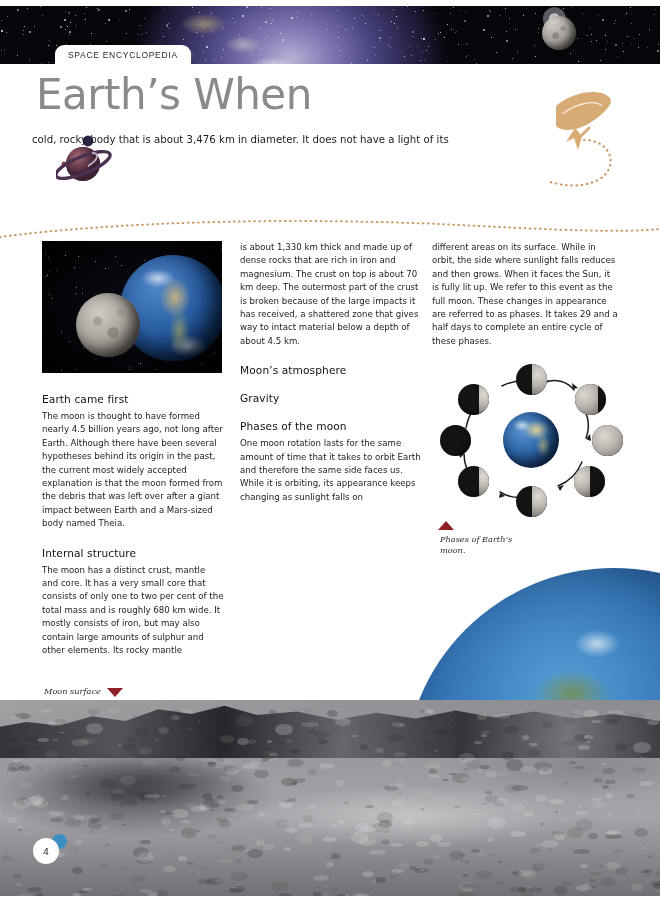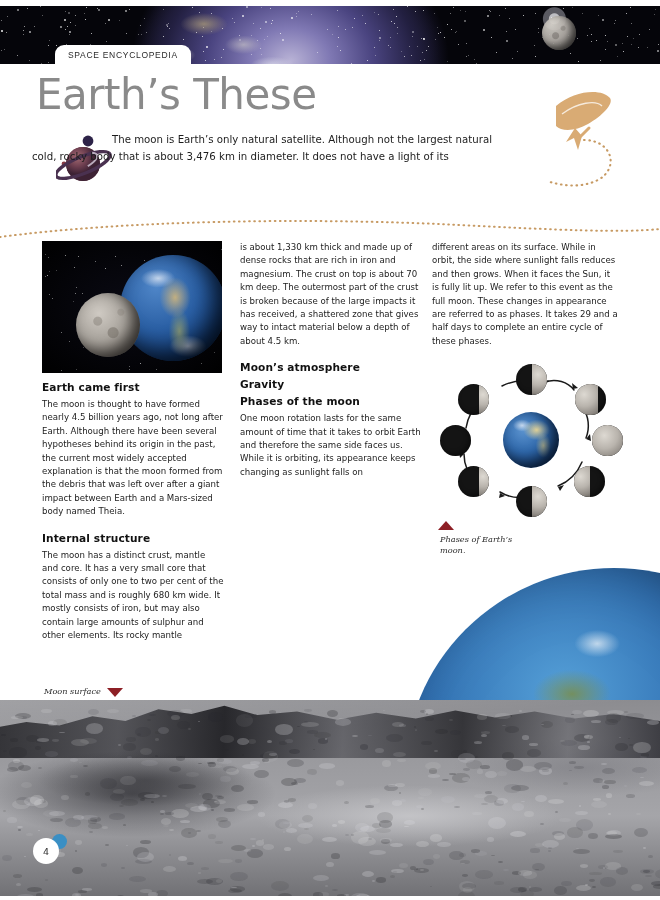--- a/index.html
+++ b/index.html
@@ -501,7 +501,7 @@
     <span>SPACE ENCYCLOPEDIA</span>
   </div>
 
-  <div class="title">Earth’s These</div>
+  <div class="title">Earth’s When</div>
 
   <div class="sat-deco">
     <svg width="110" height="150" viewBox="0 0 110 150">

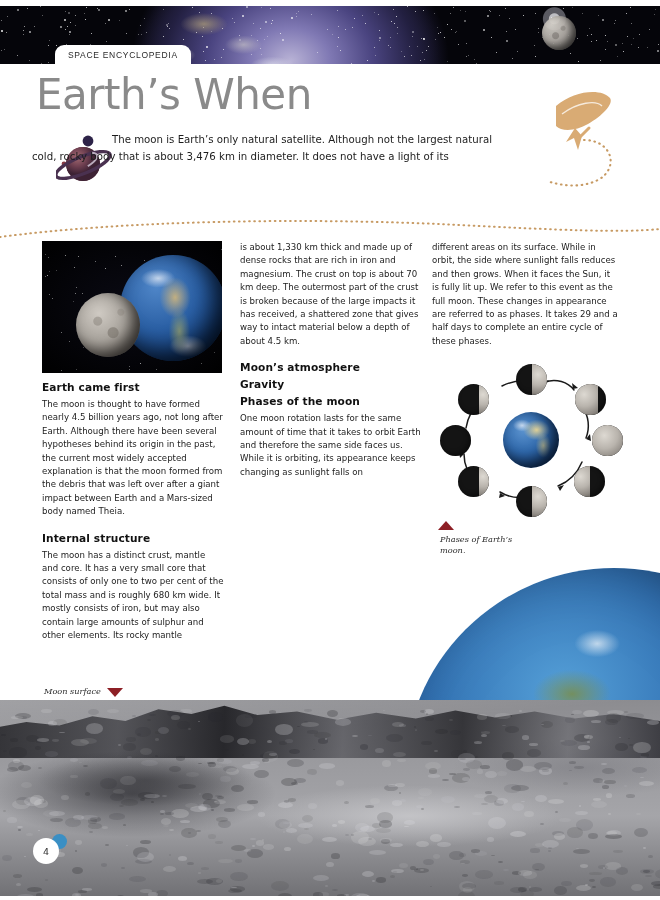--- a/index.html
+++ b/index.html
@@ -532,7 +532,6 @@
   </div>
 
   <div class="intro">
-    <p class="ind1">The moon is Earth’s only natural satellite. Although not the largest natural</p>
     <p>cold, rocky body that is about 3,476 km in diameter. It does not have a light of its</p>
   </div>
 

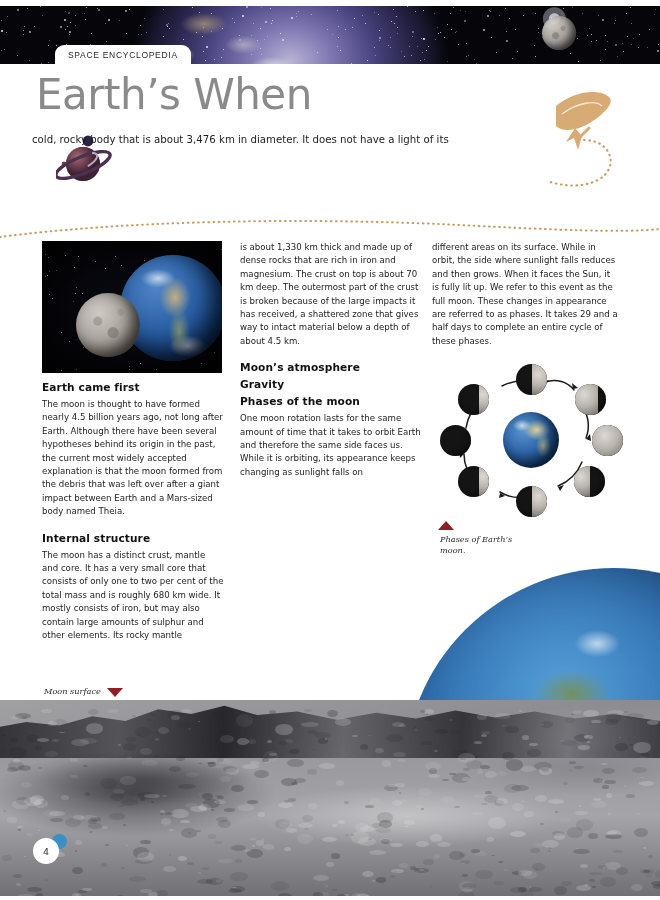--- a/index.html
+++ b/index.html
@@ -116,8 +116,8 @@
   
   .col { position:absolute; font-family:"DejaVu Sans", sans-serif; color:#1c1c1c; }
   .col h3 {
-    font-size:10.6px; font-weight:700; color:#111;
-    margin:4px 0 5px 0; letter-spacing:.1px;
+    font-size:10.6px; font-weight:400; color:#111;
+    margin:16px 0 5px 0; letter-spacing:.1px;
   }
   .col p { font-size:8.6px; line-height:13.4px; margin:0 0 13px 0; }
   .col p:last-child { margin-bottom:0; }

